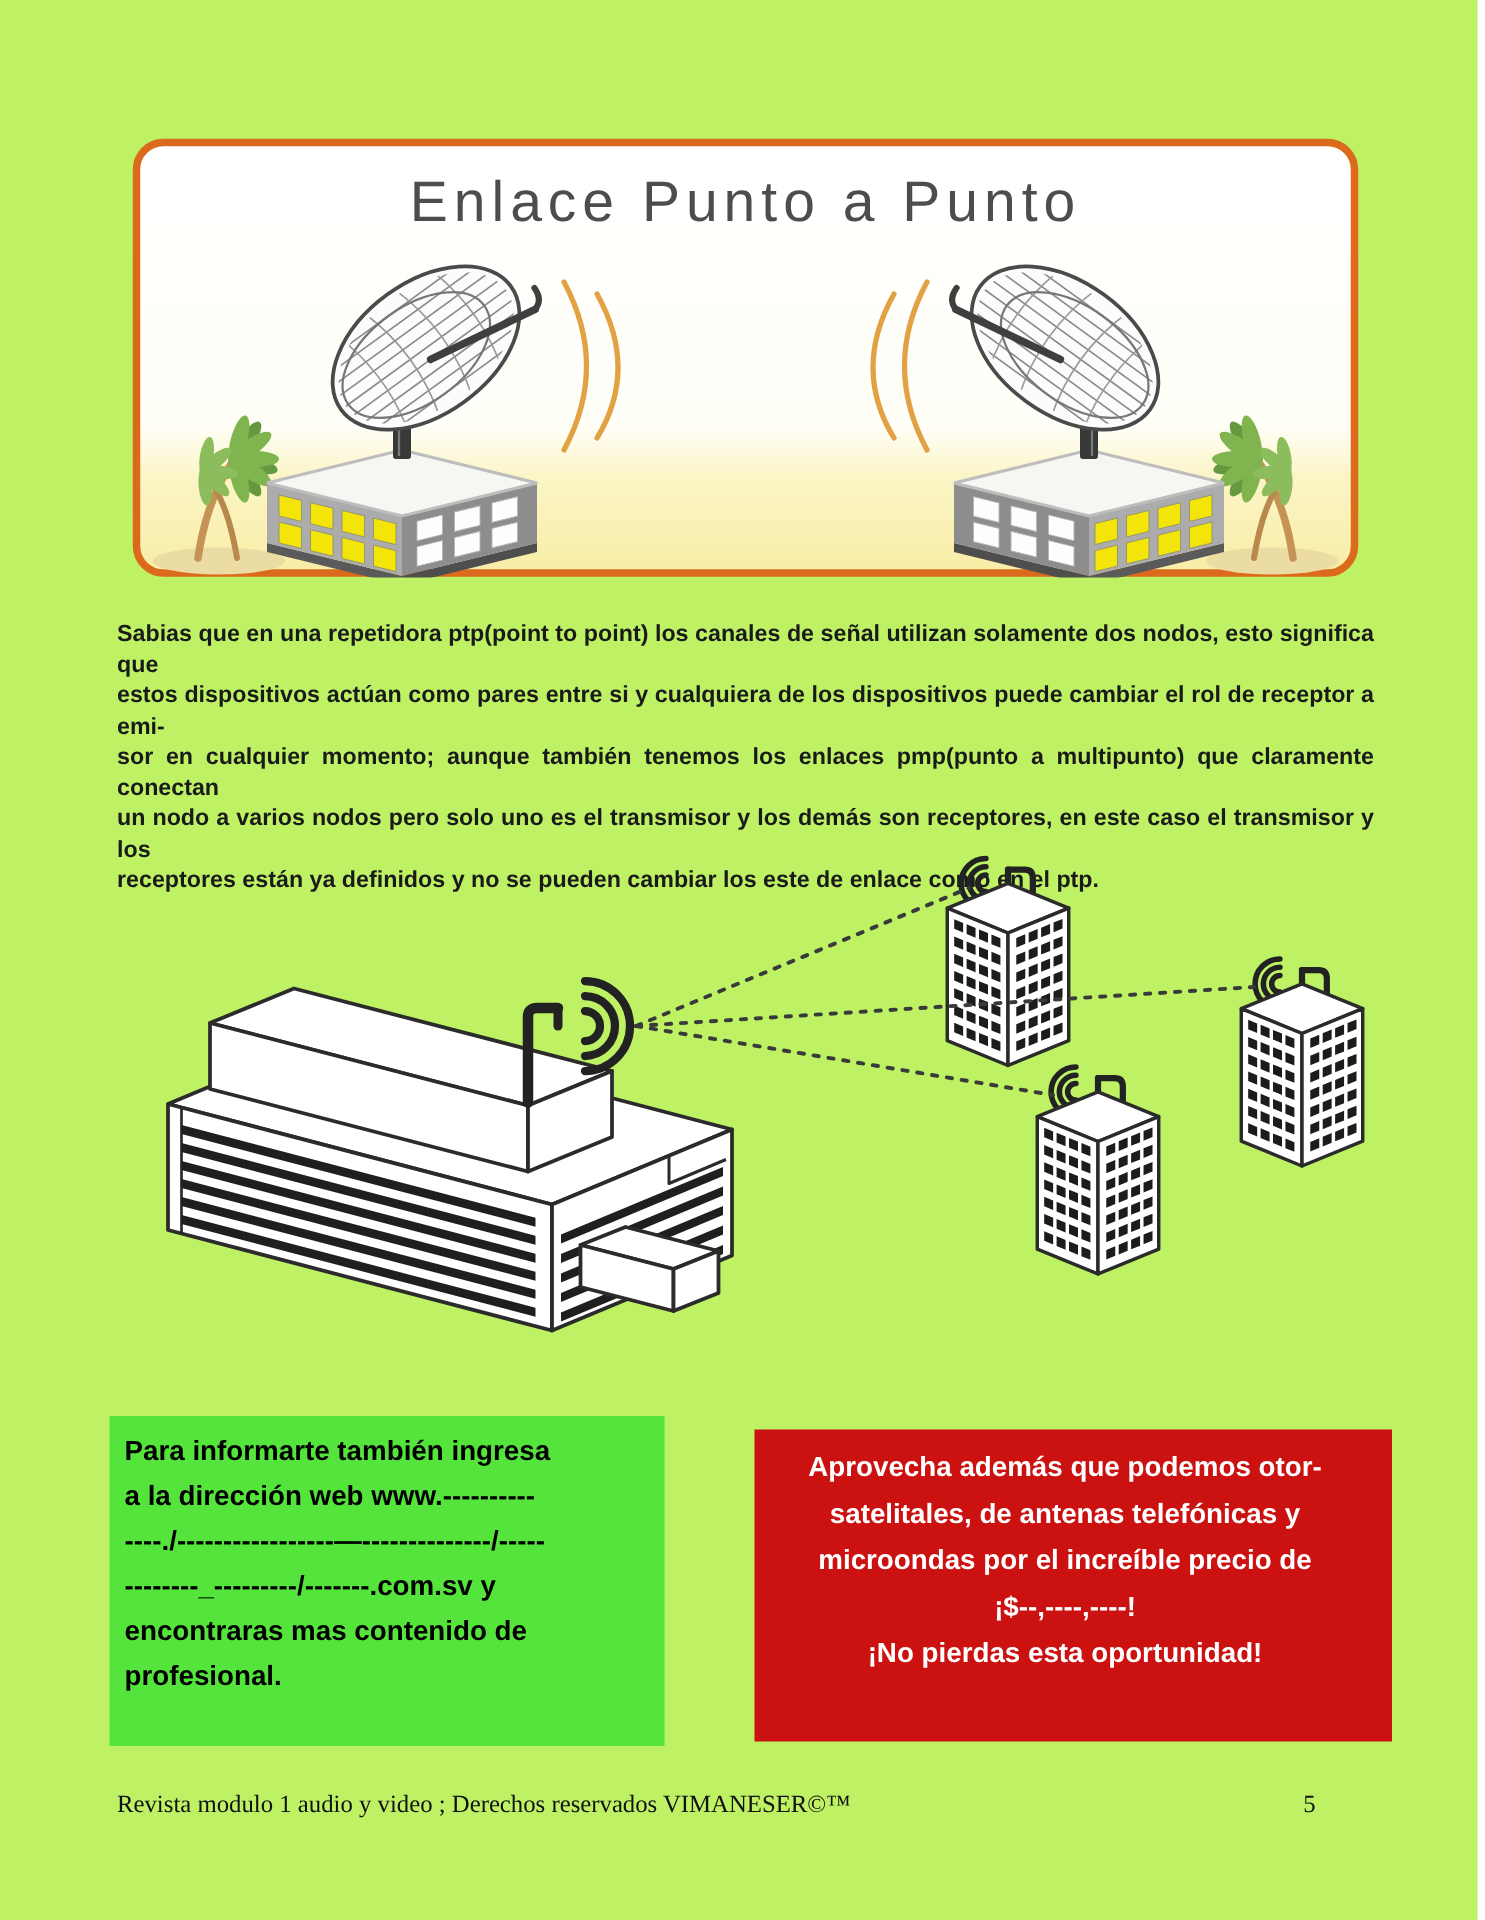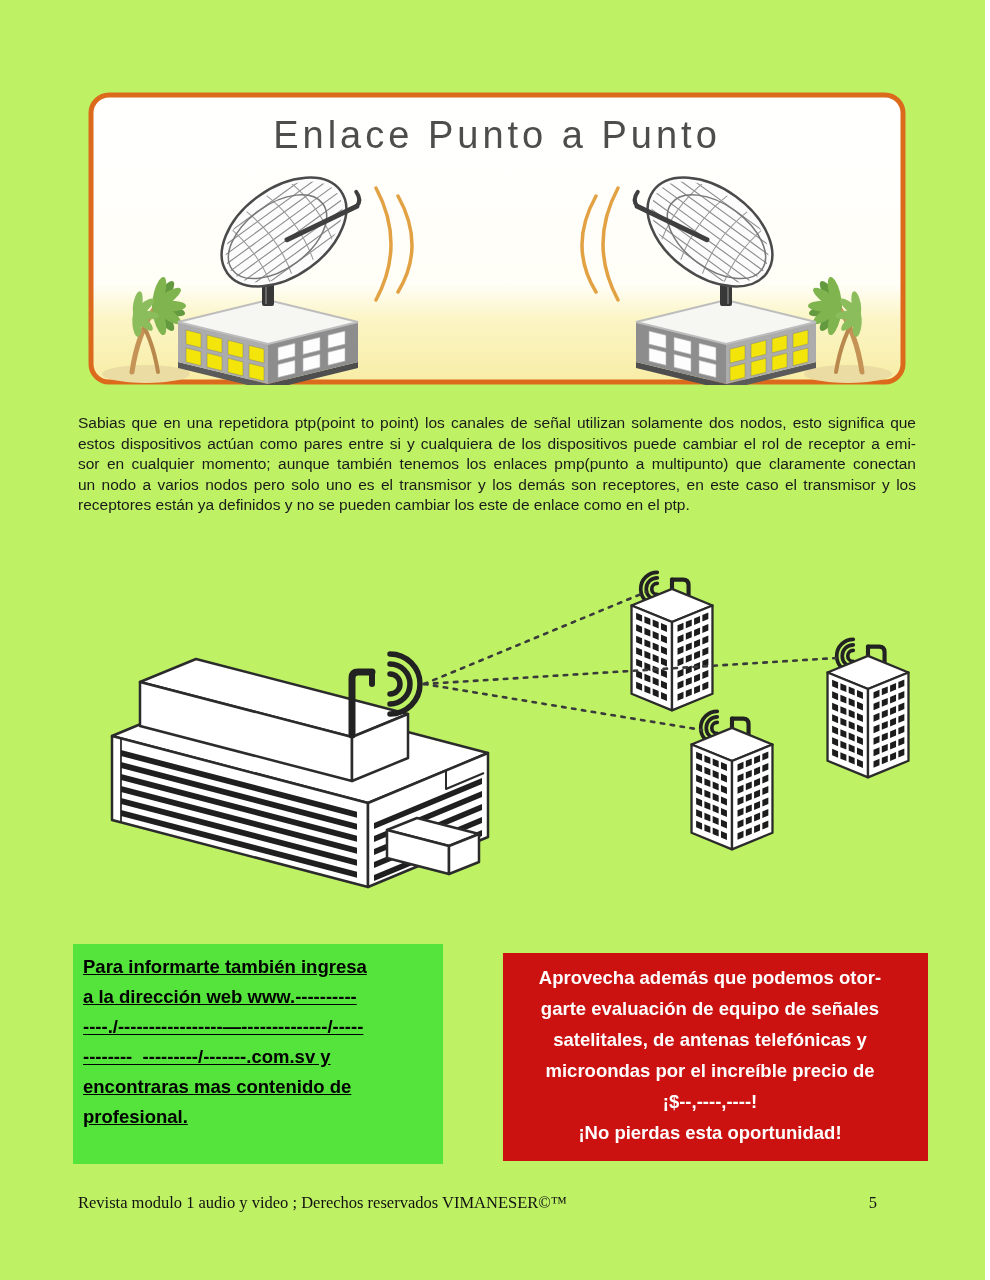--- a/index.html
+++ b/index.html
@@ -14,7 +14,7 @@
 
   
   .paragraph{position:absolute;left:78px;top:413px;width:838px;color:#1a1a1a;
-    font-size:15.5px;line-height:20.5px;}
+    font-size:15.5px;line-height:20.5px;font-weight:bold;}
   .para-line{text-align:justify;text-align-last:justify;}
   .para-line.last{text-align-last:left;}
 

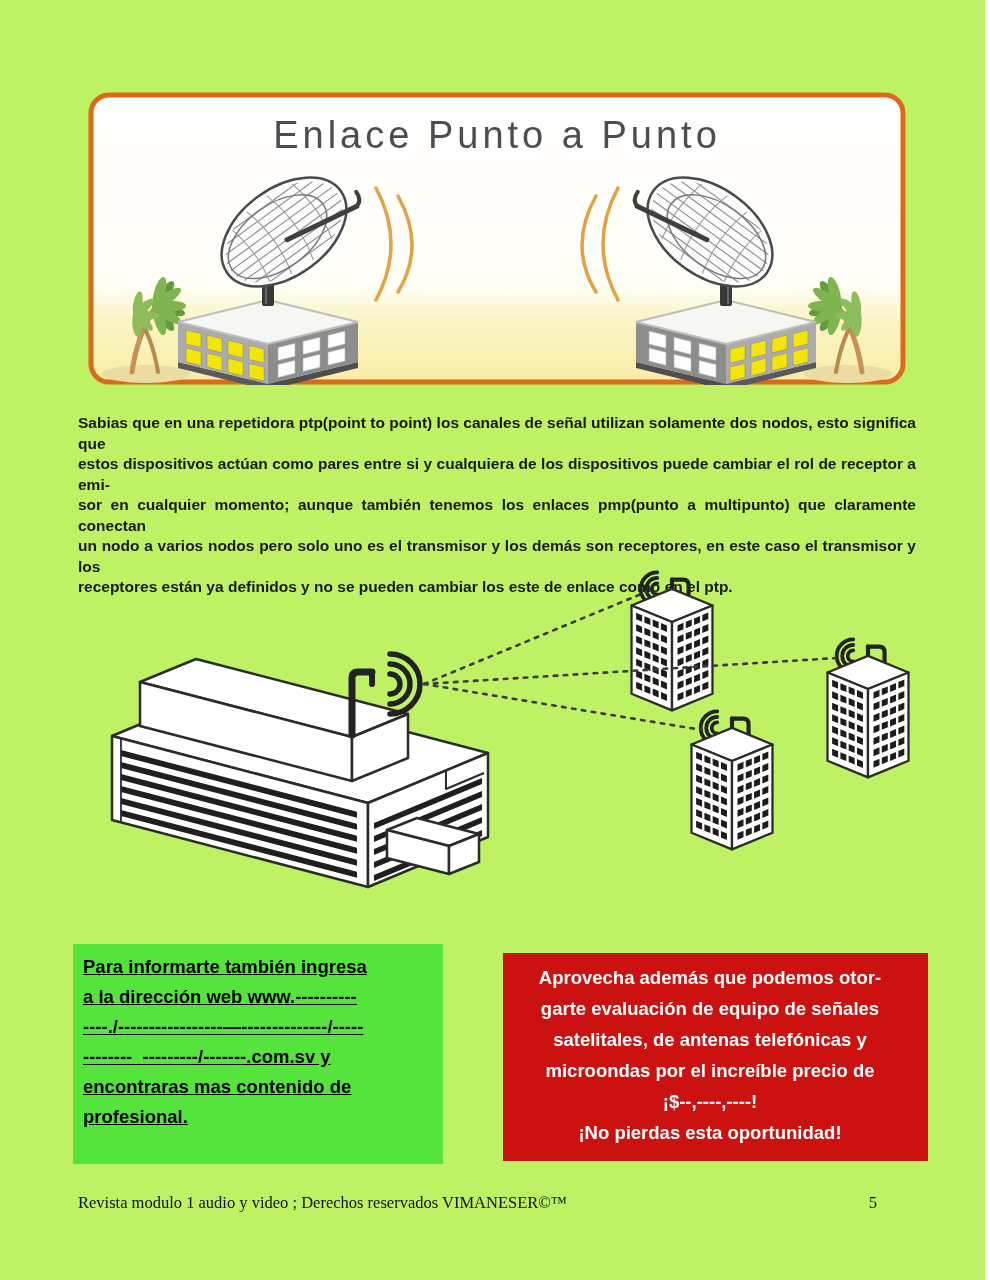--- a/index.html
+++ b/index.html
@@ -24,7 +24,7 @@
   
   .green-box{position:absolute;left:73px;top:944px;width:370px;height:220px;
     background:#55E43C;color:#000;font-weight:bold;font-size:18.5px;line-height:30px;
-    padding:8px 6px 0 10px;box-sizing:border-box;text-decoration:underline;}
+    padding:8px 6px 0 10px;box-sizing:border-box;}
   .red-box{position:absolute;left:503px;top:953px;width:425px;height:208px;
     background:#CC1111;color:#fff;font-weight:bold;font-size:18.5px;line-height:31px;
     padding:9px 19px 0 8px;box-sizing:border-box;text-align:center;}

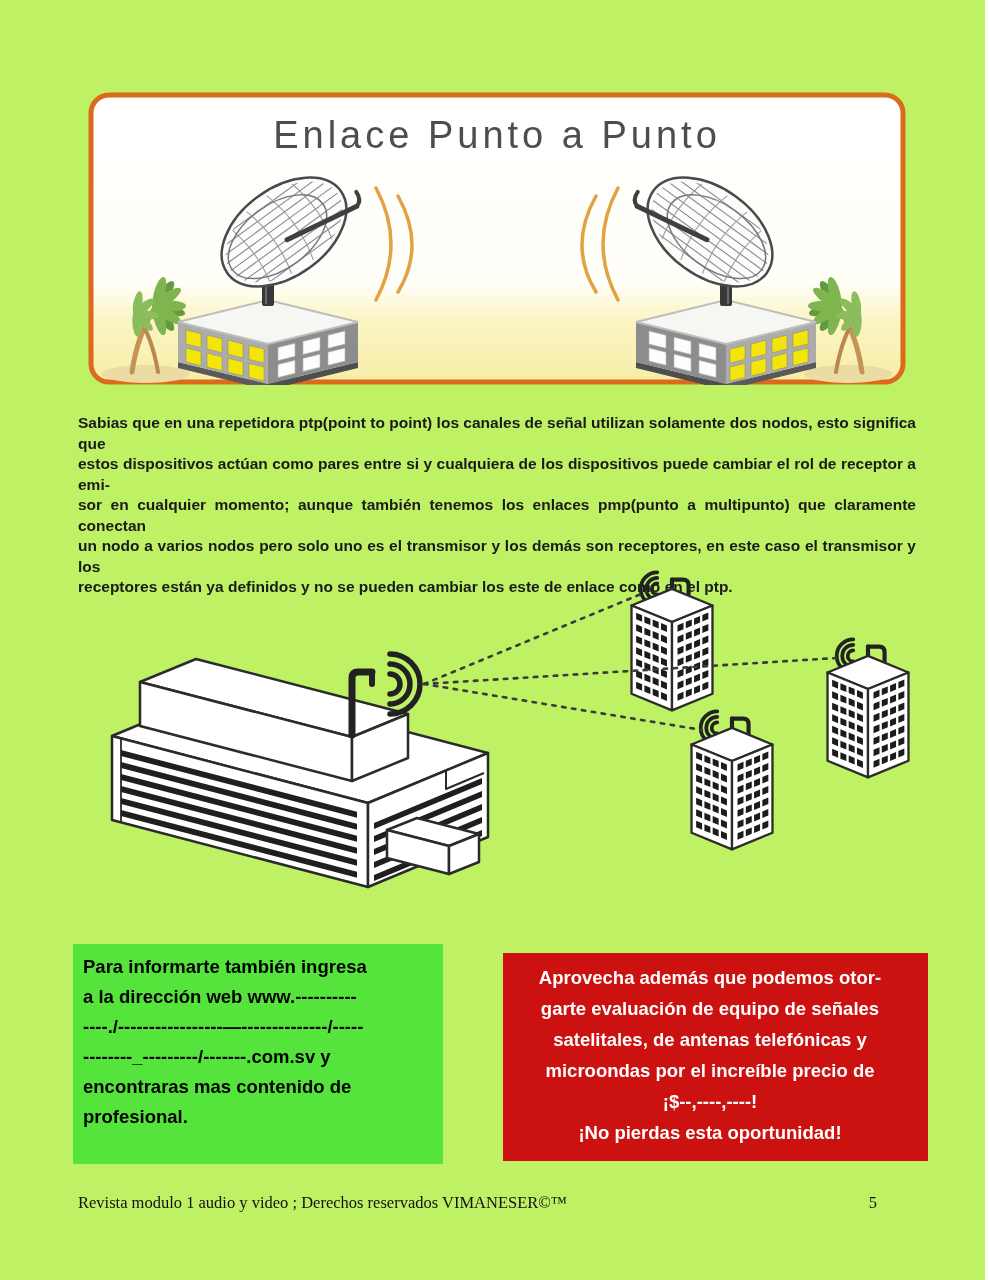--- a/index.html
+++ b/index.html
@@ -252,7 +252,6 @@
 
   <div class="red-box">
     <div>Aprovecha además que podemos otor-</div>
-    <div>garte evaluación de equipo de señales</div>
     <div>satelitales, de antenas telefónicas y</div>
     <div>microondas por el increíble precio de</div>
     <div>¡$--,----,----!</div>

